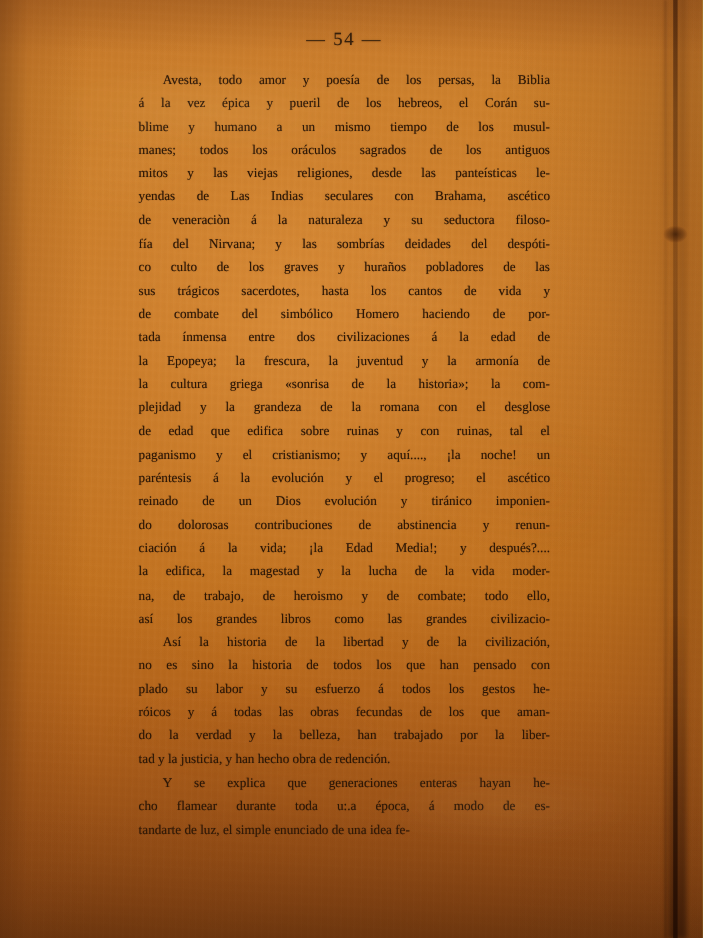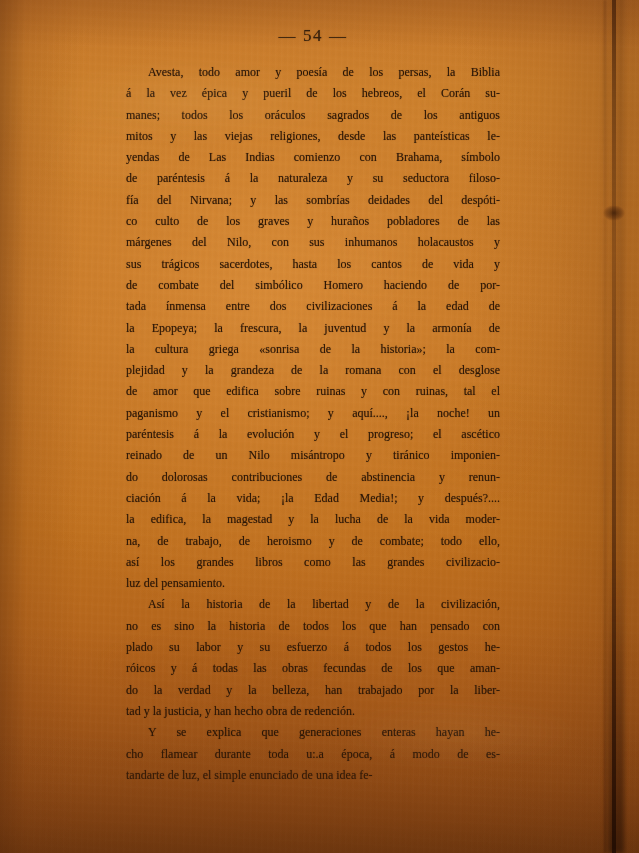--- a/index.html
+++ b/index.html
@@ -266,6 +266,7 @@
       <p class="para" id="p0">
           <span class="line indent">Avesta, todo amor y poesía de los persas, la Biblia</span>
           <span class="line">á la vez épica y pueril de los hebreos, el Corán su-</span>
+          <span class="line">blime y  humano a un mismo  tiempo  de  los  musul-</span>
           <span class="line">manes; todos los  oráculos sagrados de los antiguos</span>
           <span class="line">mitos y las  viejas religiones, desde las  panteísticas le-</span>
           <span class="line">yendas de Las  Indias comienzo con Brahama, símbolo</span>

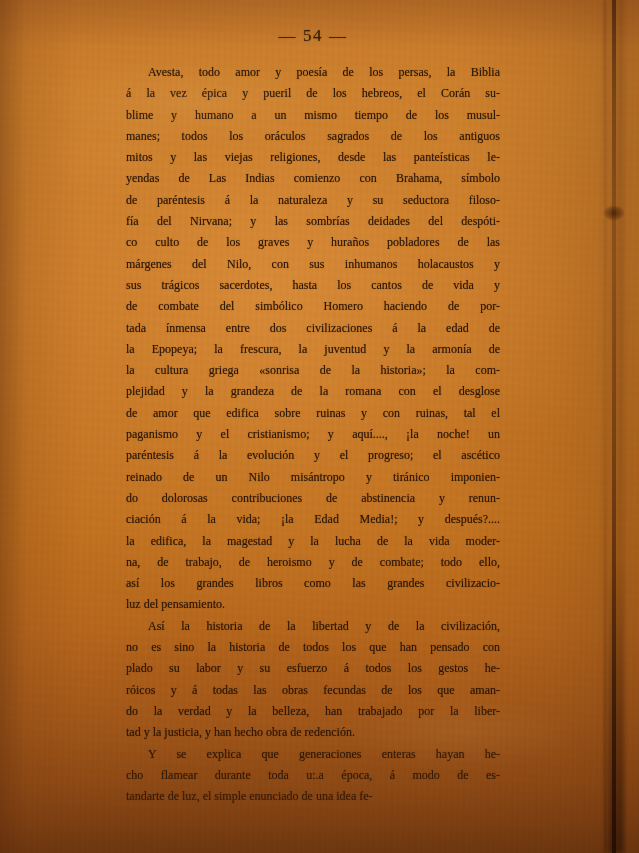--- a/index.html
+++ b/index.html
@@ -269,7 +269,7 @@
           <span class="line">blime y  humano a un mismo  tiempo  de  los  musul-</span>
           <span class="line">manes; todos los  oráculos sagrados de los antiguos</span>
           <span class="line">mitos y las  viejas religiones, desde las  panteísticas le-</span>
-          <span class="line">yendas de Las  Indias comienzo con Brahama, símbolo</span>
+          <span class="line">yendas de Las  Indias seculares con Brahama, ascético</span>
           <span class="line">de paréntesis á la naturaleza y  su seductora filoso-</span>
           <span class="line">fía del Nirvana; y las sombrías  deidades del despóti-</span>
           <span class="line">co culto de los  graves y huraños pobladores  de  las</span>

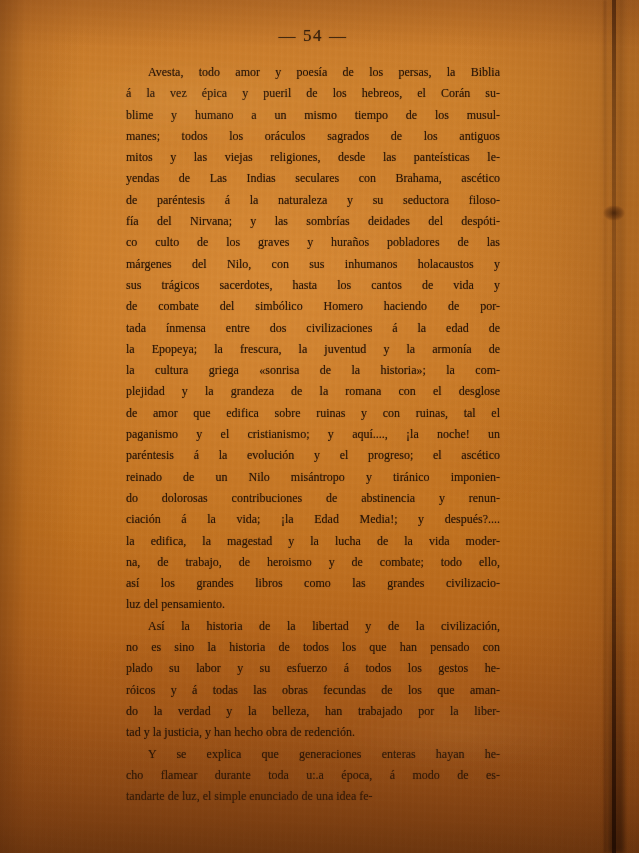--- a/index.html
+++ b/index.html
@@ -270,7 +270,7 @@
           <span class="line">manes; todos los  oráculos sagrados de los antiguos</span>
           <span class="line">mitos y las  viejas religiones, desde las  panteísticas le-</span>
           <span class="line">yendas de Las  Indias seculares con Brahama, ascético</span>
-          <span class="line">de paréntesis á la naturaleza y  su seductora filoso-</span>
+          <span class="line">de veneraciòn á la naturaleza y  su seductora filoso-</span>
           <span class="line">fía del Nirvana; y las sombrías  deidades del despóti-</span>
           <span class="line">co culto de los  graves y huraños pobladores  de  las</span>
           <span class="line">márgenes del Nilo, con sus inhumanos holacaustos y</span>

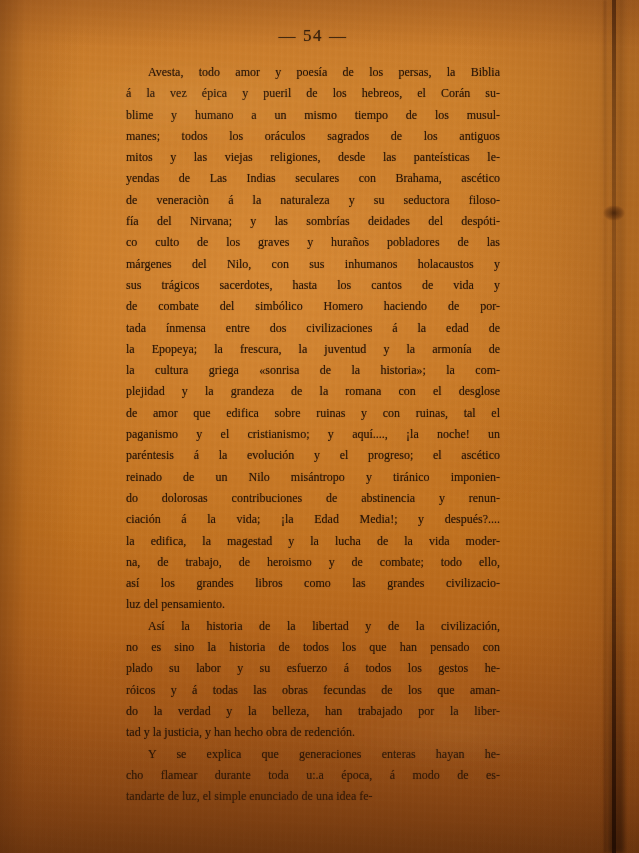--- a/index.html
+++ b/index.html
@@ -273,7 +273,6 @@
           <span class="line">de veneraciòn á la naturaleza y  su seductora filoso-</span>
           <span class="line">fía del Nirvana; y las sombrías  deidades del despóti-</span>
           <span class="line">co culto de los  graves y huraños pobladores  de  las</span>
-          <span class="line">márgenes del Nilo, con sus inhumanos holacaustos y</span>
           <span class="line">sus  trágicos sacerdotes, hasta  los cantos de vida y</span>
           <span class="line">de combate  del simbólico Homero haciendo de por-</span>
           <span class="line">tada ínmensa entre dos  civilizaciones á la  edad  de</span>

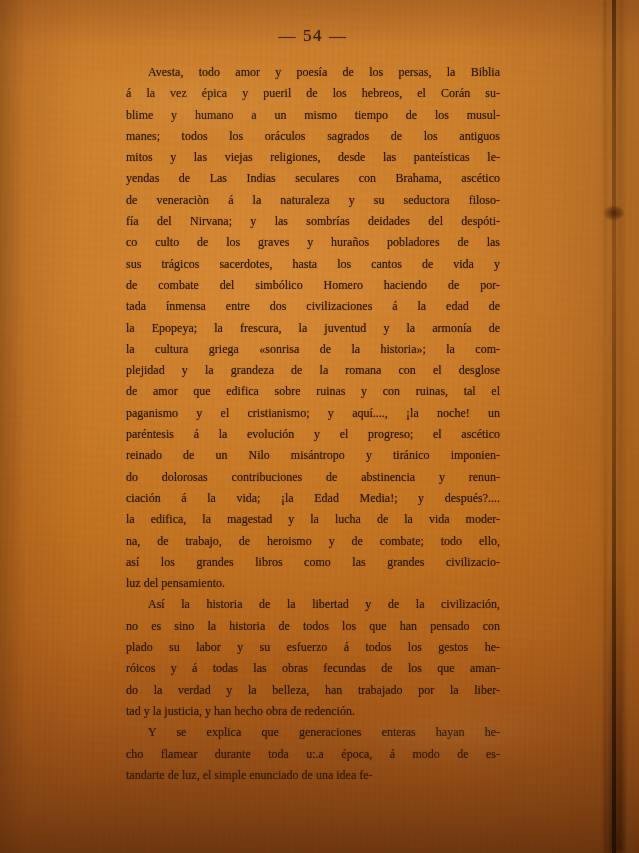--- a/index.html
+++ b/index.html
@@ -279,7 +279,7 @@
           <span class="line">la Epopeya; la frescura, la juventud y la armonía de</span>
           <span class="line">la cultura griega «sonrisa  de  la historia»;  la com-</span>
           <span class="line">plejidad y la grandeza de la romana con el desglose</span>
-          <span class="line">de amor que edifica sobre ruinas y con ruinas, tal el</span>
+          <span class="line">de edad que edifica sobre ruinas y con ruinas, tal el</span>
           <span class="line">paganismo y el cristianismo; y aquí...., ¡la noche!  un</span>
           <span class="line">paréntesis  á la evolución y el progreso; el ascético</span>
           <span class="line">reinado  de un Nilo misántropo y tiránico imponien-</span>

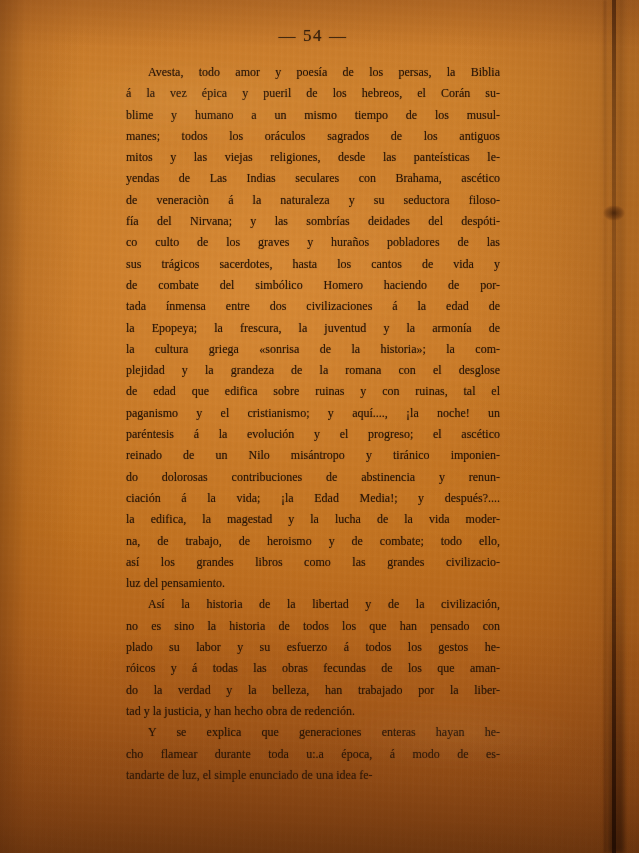--- a/index.html
+++ b/index.html
@@ -282,7 +282,7 @@
           <span class="line">de edad que edifica sobre ruinas y con ruinas, tal el</span>
           <span class="line">paganismo y el cristianismo; y aquí...., ¡la noche!  un</span>
           <span class="line">paréntesis  á la evolución y el progreso; el ascético</span>
-          <span class="line">reinado  de un Nilo misántropo y tiránico imponien-</span>
+          <span class="line">reinado  de un Dios evolución y tiránico imponien-</span>
           <span class="line">do dolorosas contribuciones de abstinencia y renun-</span>
           <span class="line">ciación  á la vida; ¡la Edad  Media!; y después?....</span>
           <span class="line">la edifica, la magestad y la lucha de la vida moder-</span>

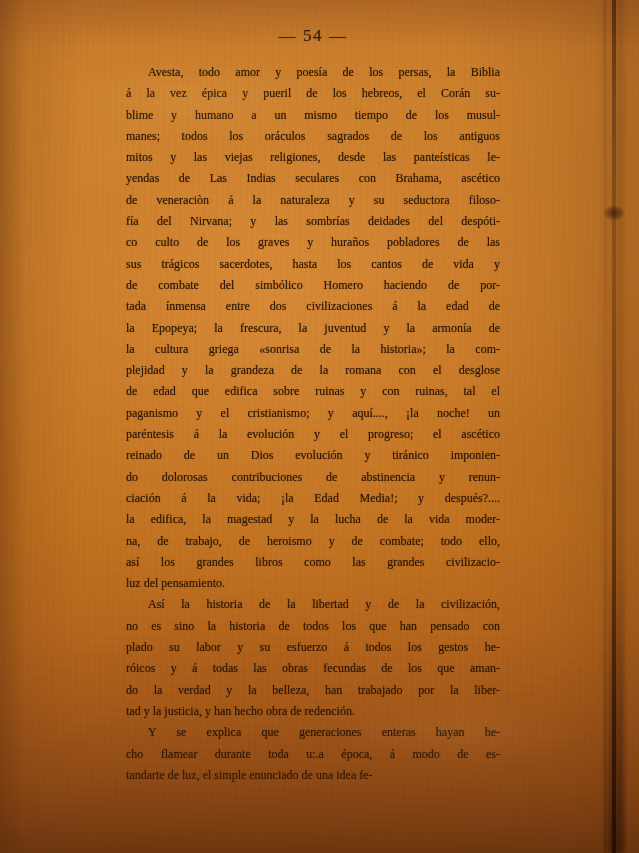--- a/index.html
+++ b/index.html
@@ -288,7 +288,6 @@
           <span class="line">la edifica, la magestad y la lucha de la vida moder-</span>
           <span class="line">na, de trabajo, de heroismo y de combate; todo ello,</span>
           <span class="line">así los grandes  libros como las grandes  civilizacio-</span>
-          <span class="line last">luz del pensamiento.</span>
         </p>
       <p class="para" id="p1">
           <span class="line indent">Así la historia de  la libertad  y  de la civilización,</span>

